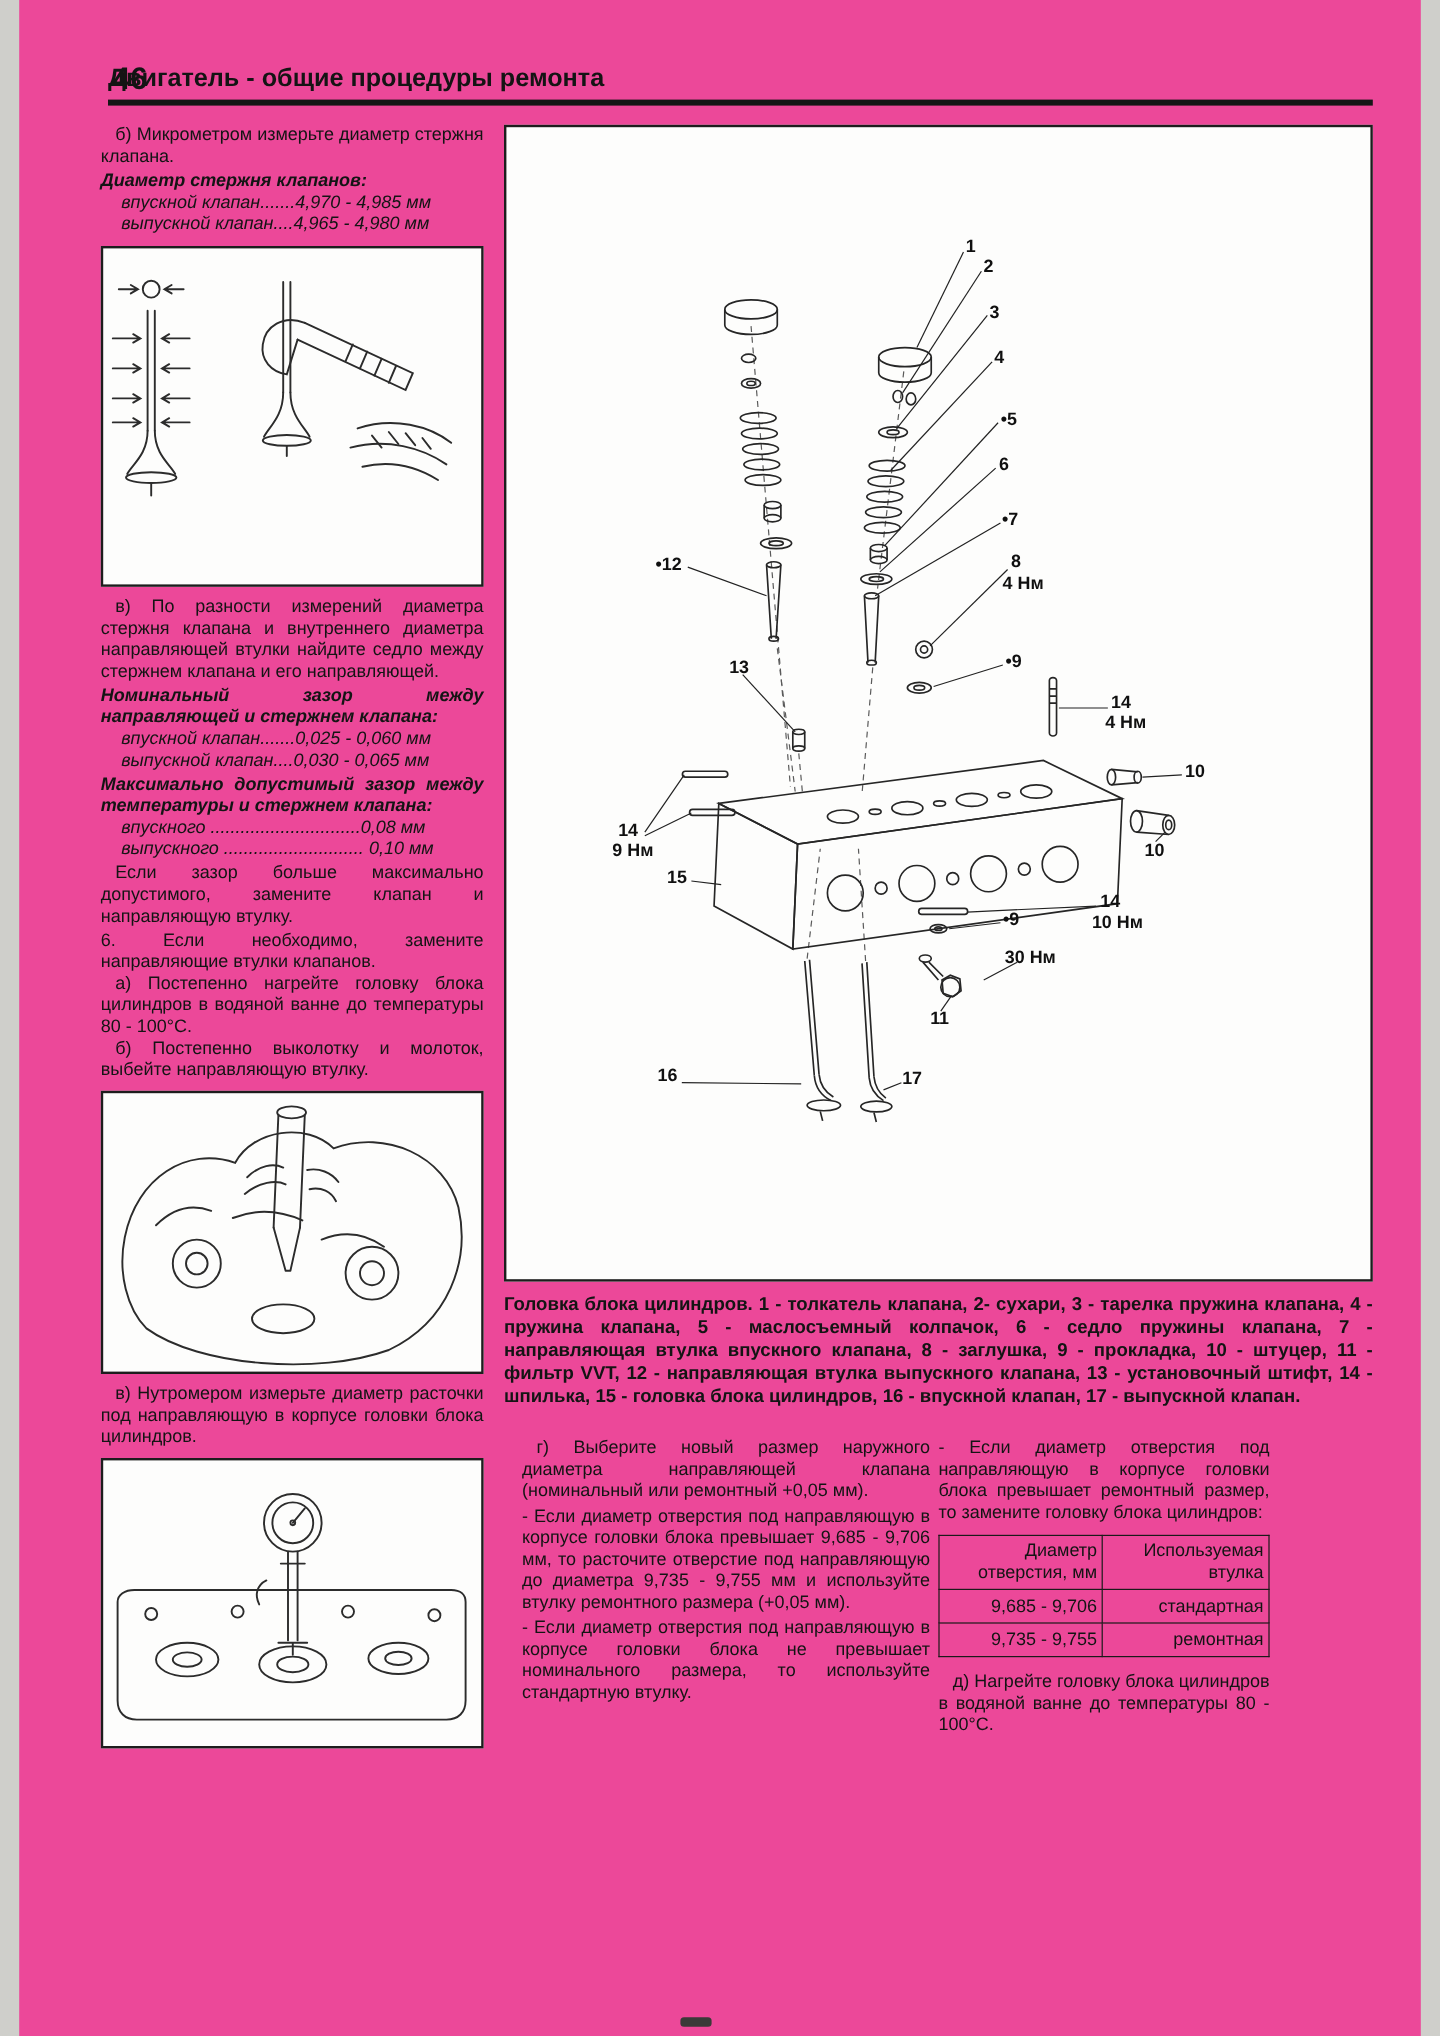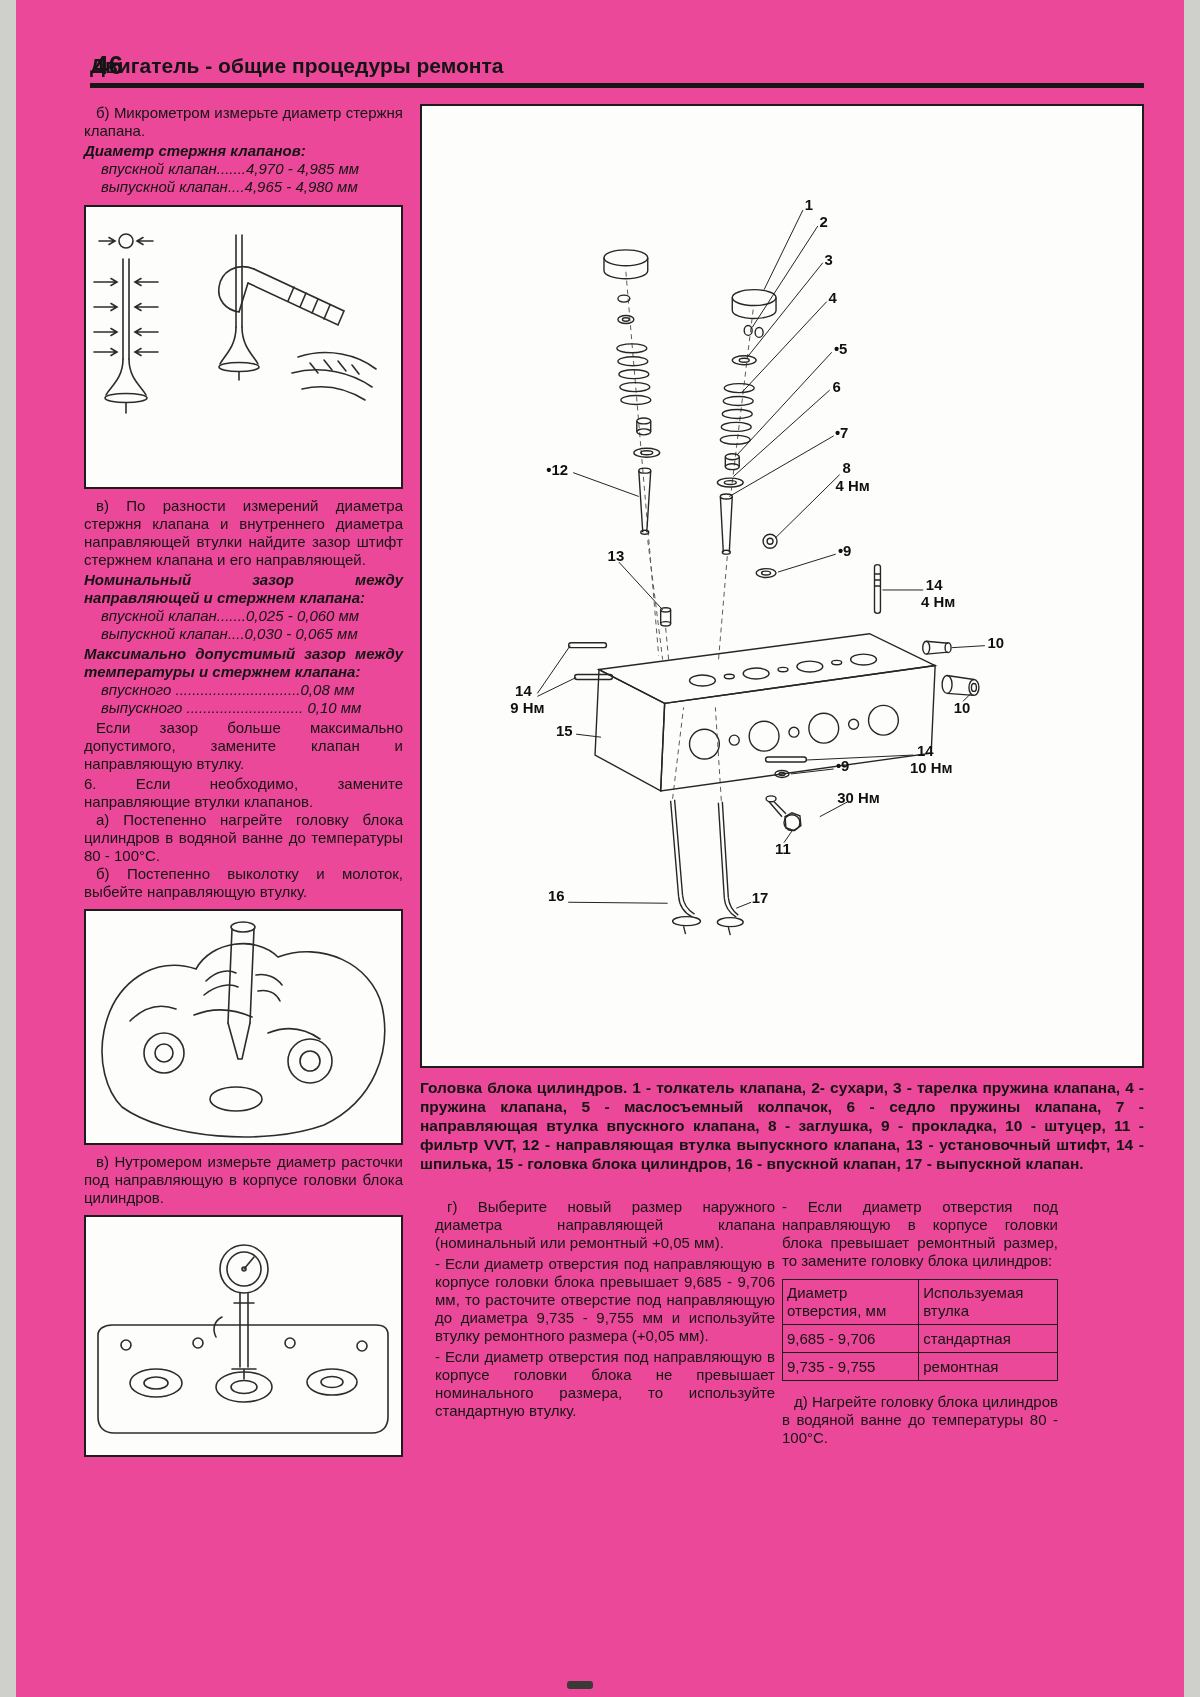--- a/index.html
+++ b/index.html
@@ -91,7 +91,7 @@
       </svg>
     </div>
 
-    <div class="para ind mt8">в) По разности измерений диаметра стержня клапана и внутреннего диаметра направляющей втулки найдите зазор штифт стержнем клапана и его направляющей.</div>
+    <div class="para ind mt8">в) По разности измерений диаметра стержня клапана и внутреннего диаметра направляющей втулки найдите седло между стержнем клапана и его направляющей.</div>
     <div class="spec-t mt2">Номинальный зазор между направляющей и стержнем клапана:</div>
     <div class="spec-l">впускной клапан.......0,025 - 0,060 мм</div>
     <div class="spec-l">выпускной клапан....0,030 - 0,065 мм</div>

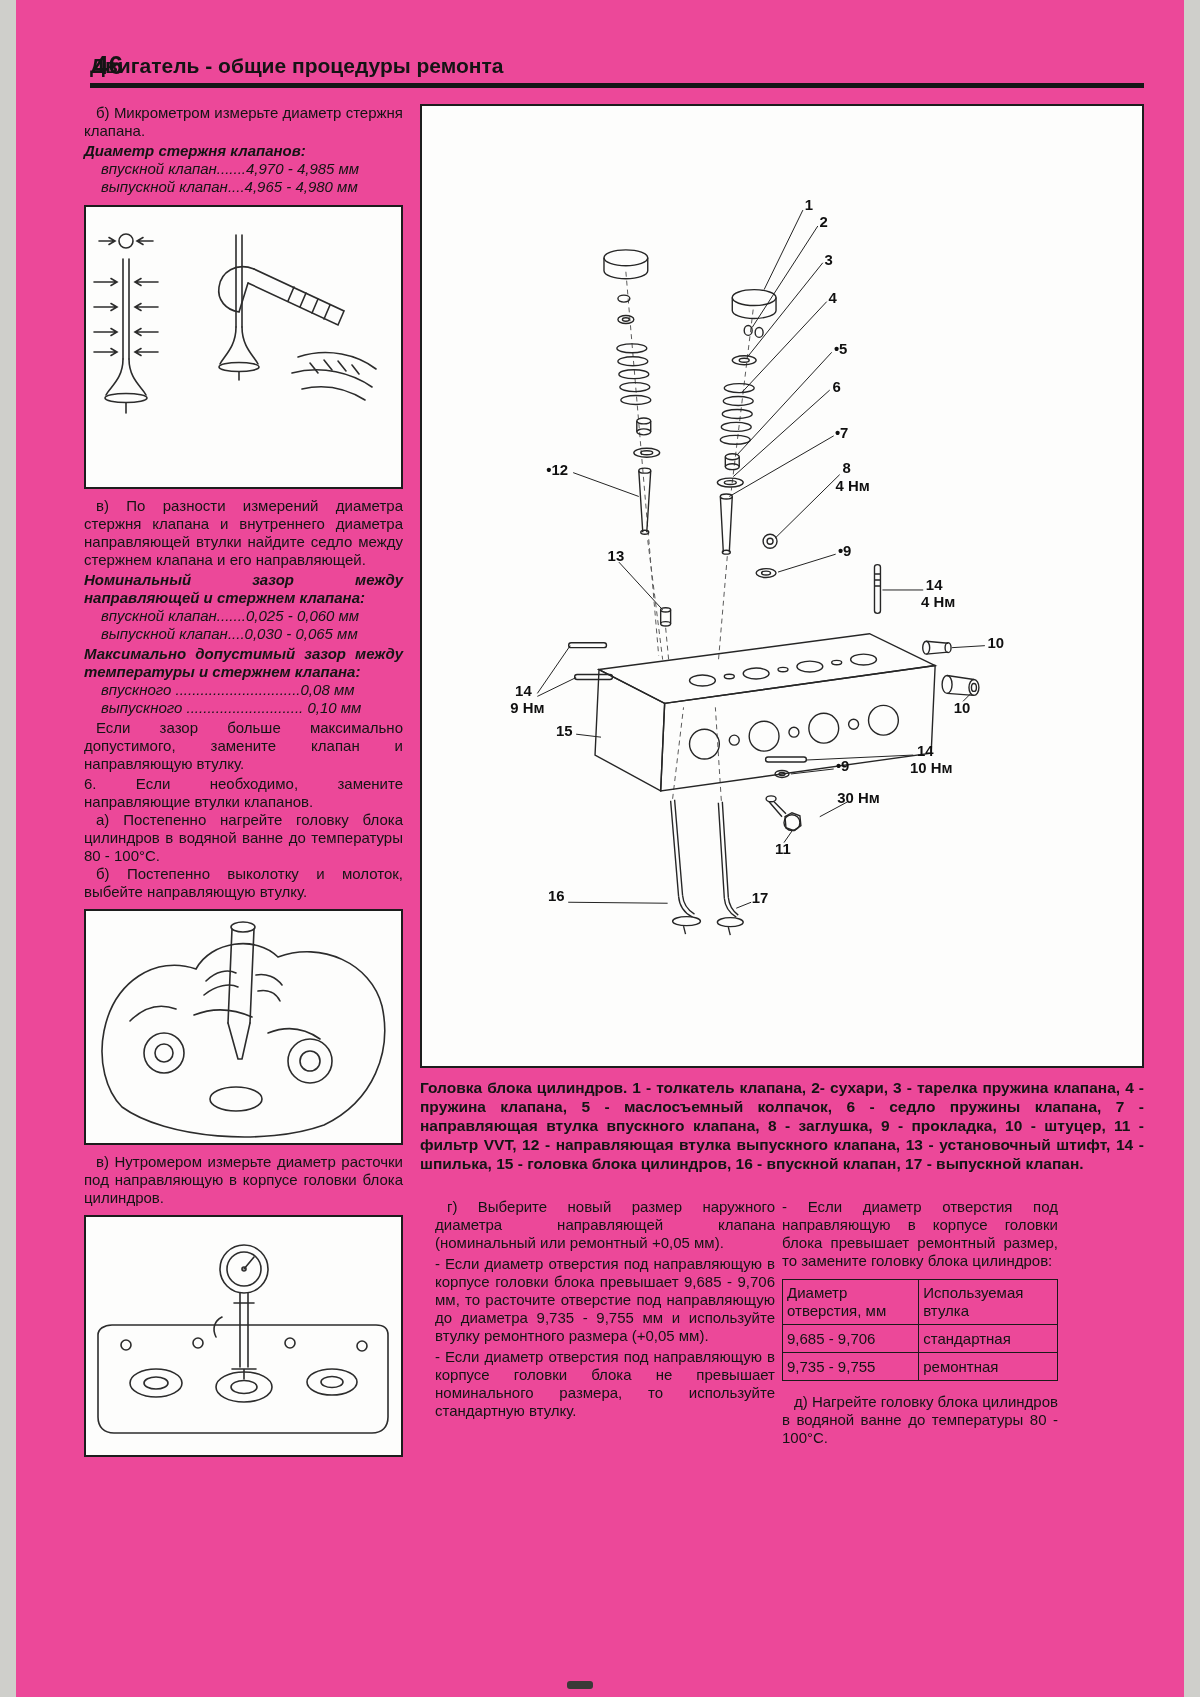--- a/index.html
+++ b/index.html
@@ -33,7 +33,7 @@
   .botright { position:absolute; left:766px; top:1198px; width:276px; font-size:15px; line-height:18px; }
   .botleft .para, .botright .para { margin-bottom:3px; }
   .gtable { width:100%; border-collapse:collapse; margin:9px 0 12px 0; }
-  .gtable th, .gtable td { border:1.5px solid #1a1a1a; text-align:left; font-size:15px; font-weight:normal; padding:4px 4px; }
+  .gtable th, .gtable td { border:1.5px solid #1a1a1a; text-align:right; font-size:15px; font-weight:normal; padding:4px 4px; }
   .gtable th { height:44px; vertical-align:middle; }
   .gtable td { height:28px; }
   .mt2{margin-top:2px}.mt8{margin-top:8px}.mt9{margin-top:9px}

